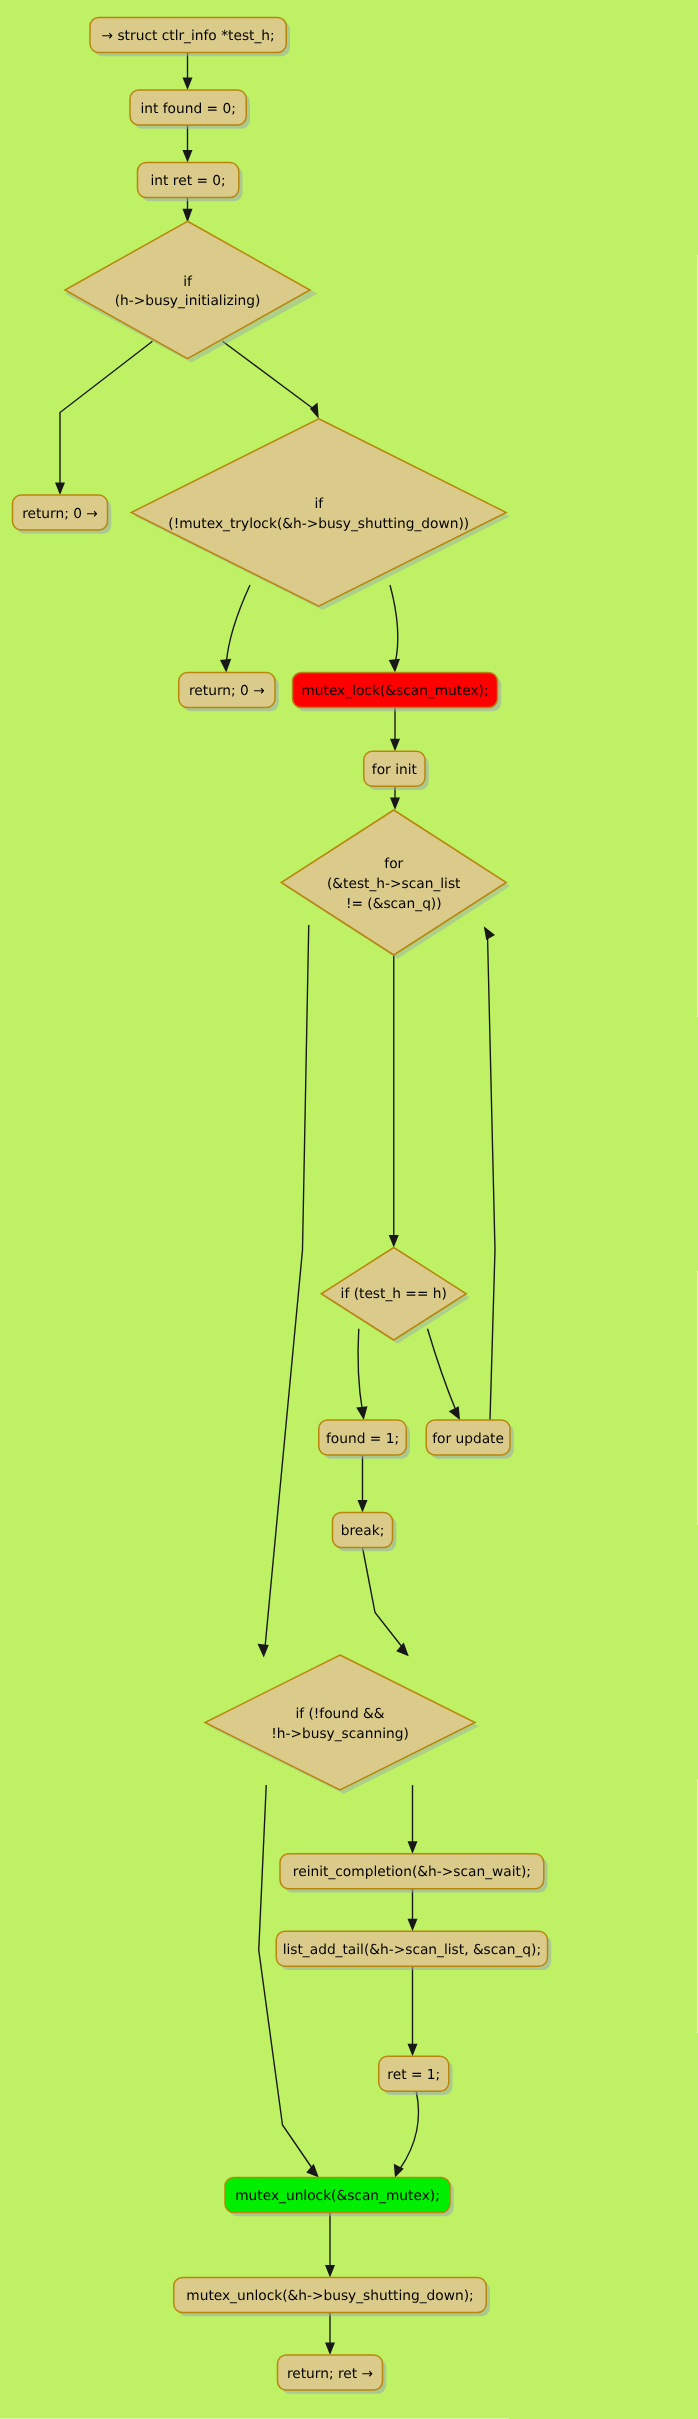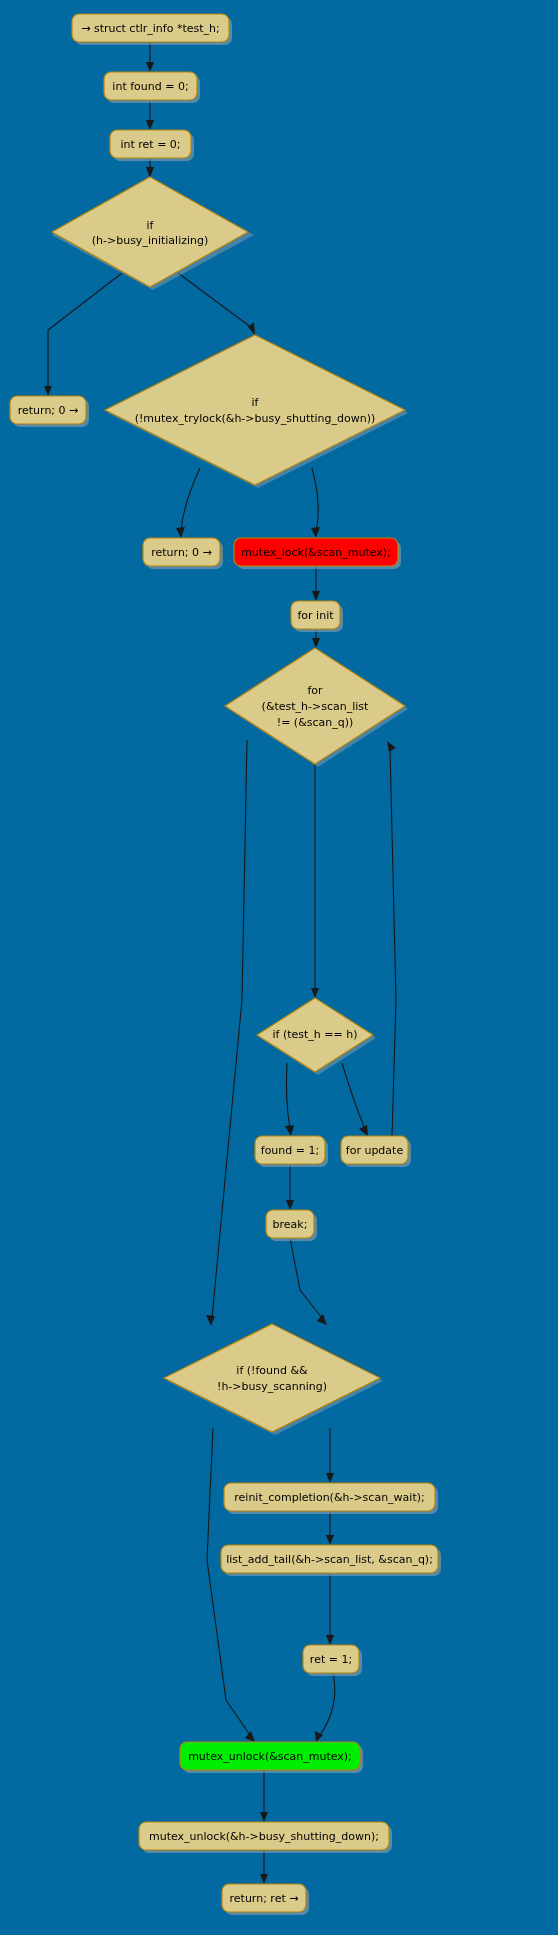--- a/index.html
+++ b/index.html
@@ -17,7 +17,7 @@
     position: relative;
     width: 558px;
     height: 1935px;
-    background: #0369a1;
+    background: #bef264;
   }
   svg#flow {
     display: block;

